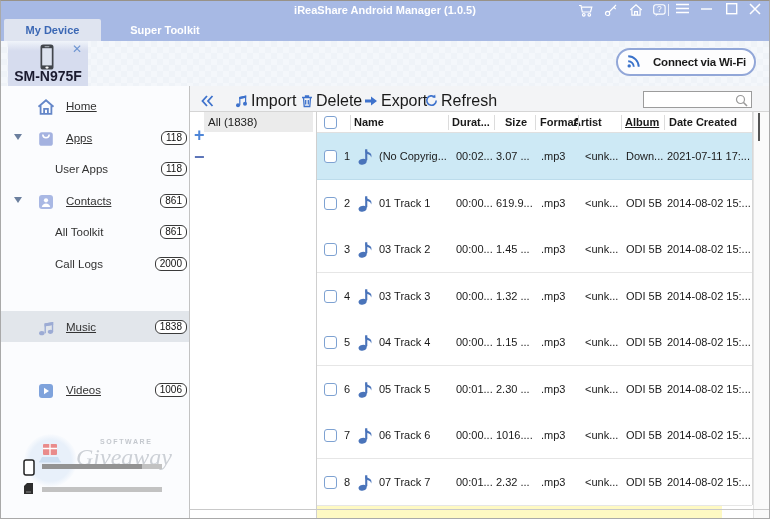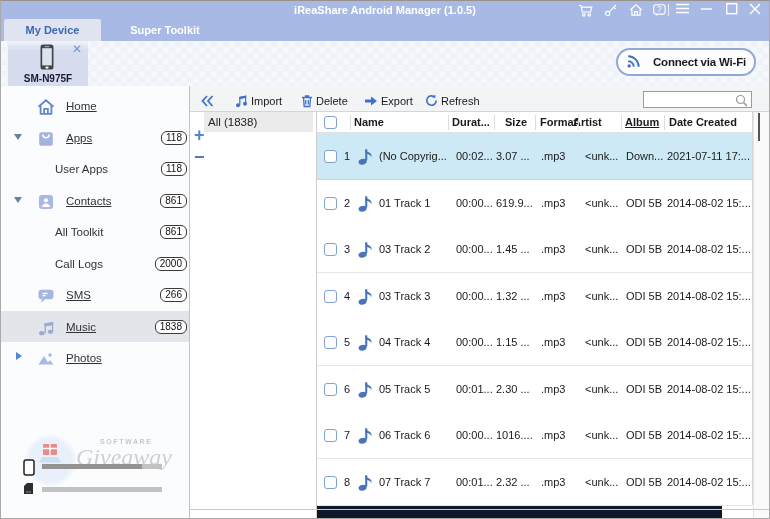--- a/index.html
+++ b/index.html
@@ -4,7 +4,7 @@
 <style>
 * { margin:0; padding:0; box-sizing:border-box; }
 html,body { width:770px; height:519px; overflow:hidden; font-family:"Liberation Sans", sans-serif; }
-.win { position:absolute; left:0; top:0; width:722px; height:519px; background:#0f172a; }
+.win { position:absolute; left:0; top:0; width:722px; height:519px; background:#fef9c3; }
 .winborder { position:absolute; left:0; top:0; width:770px; height:519px; border:1px solid #a9a9a9; border-top:1px solid #989288; z-index:99; pointer-events:none; }
 
 

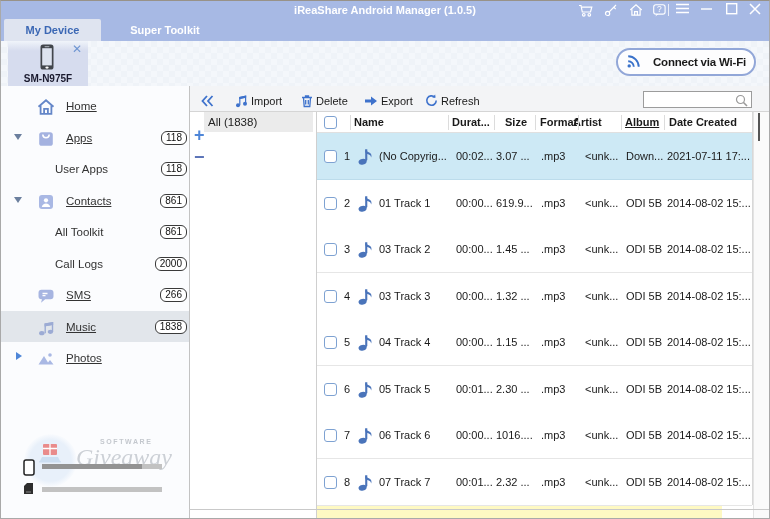--- a/index.html
+++ b/index.html
@@ -23,7 +23,7 @@
 .devcard { position:absolute; left:7px; top:0px; width:80px; height:45px; background:linear-gradient(#f0f4fa, #d6dcee 22%); }
 .devcard .phone { position:absolute; left:32px; top:3px; }
 .devcard .xbtn { position:absolute; right:6px; top:1px; color:#6f96d2; font-size:12px; }
-.devname { position:absolute; left:0; bottom:2px; width:100%; text-align:center; font-size:10px; font-weight:bold; color:#1a1a2e; }
+.devname { position:absolute; left:0; bottom:2px; width:100%; text-align:center; font-size:14px; font-weight:bold; color:#1a1a2e; }
 .wifibtn { position:absolute; right:13px; top:7px; width:140px; height:28px; background:#fdfdfe; border:2px solid #92a7d8; border-radius:14px; display:flex; align-items:center; justify-content:center; gap:10px; }
 .wifibtn span { font-size:11.5px; font-weight:bold; color:#1a1a1a; letter-spacing:-0.2px; }
 

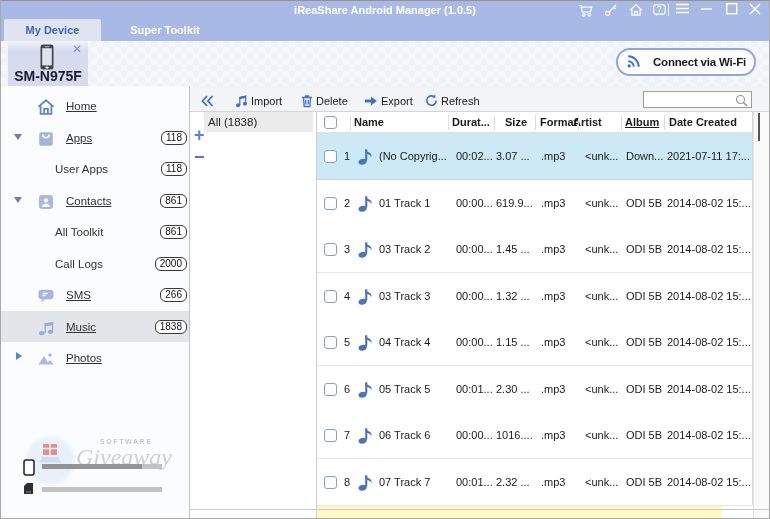--- a/index.html
+++ b/index.html
@@ -50,7 +50,7 @@
 
 
 .toolbar { position:absolute; left:190px; top:86px; width:579px; height:26px; background:#f3f4f6; border-bottom:1px solid #d5d5d5; }
-.tbtn { position:absolute; top:2px; height:25px; display:flex; align-items:center; gap:3px; font-size:11px; color:#1a1a1a; }
+.tbtn { position:absolute; top:2px; height:25px; display:flex; align-items:center; gap:3px; font-size:16px; color:#1a1a1a; }
 
 
 .search { position:absolute; left:453px; top:5px; width:109px; height:17px; background:#fff; border:1px solid #9c9c9c; }

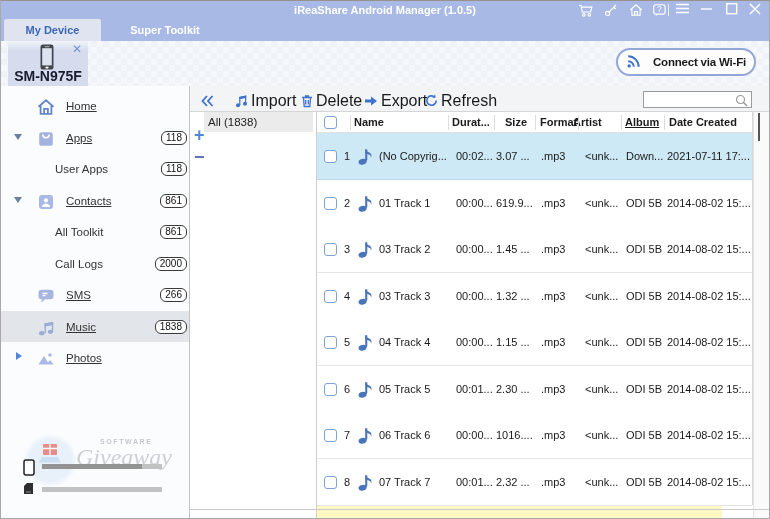--- a/index.html
+++ b/index.html
@@ -203,14 +203,6 @@
     <div class="srow" style="top:162.5px;">
       <div class="lbl2">Call Logs</div>
         <div class="badge">2000</div>
-    </div>
-    <div class="srow" style="top:194px;">
-      <svg class="icon" viewBox="0 0 18 18">
-          <path d="M4.5 2.8h9a3 3 0 0 1 3 3v3.4a3 3 0 0 1-3 3H8.2L4 15.8l1-3.6h-.5a3 3 0 0 1-3-3V5.8a3 3 0 0 1 3-3z" fill="#a7b5e1"></path>
-          <path d="M5.5 6.5h5M5.5 8.7h3" stroke="#fff" stroke-width="1.3"></path>
-        </svg>
-      <div class="lbl">SMS</div>
-        <div class="badge">266</div>
     </div>
     <div class="srow" style="top:225.5px;">
       <svg class="icon" viewBox="0 0 18 18">

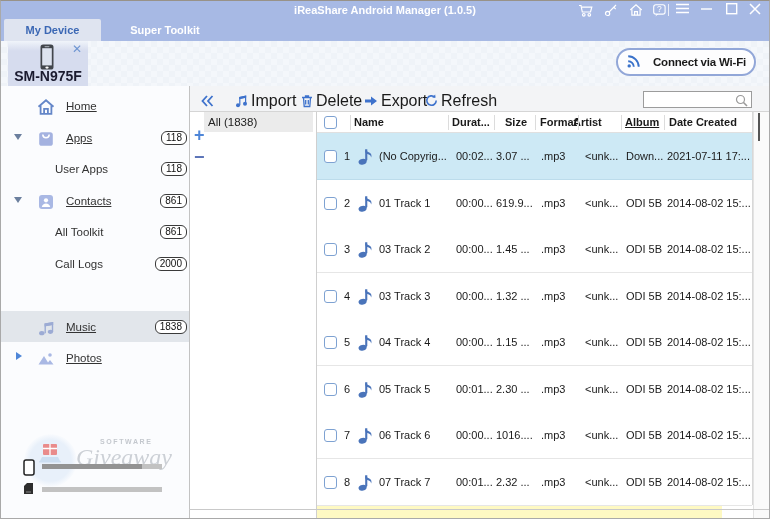--- a/index.html
+++ b/index.html
@@ -215,16 +215,6 @@
         </svg>
       <div class="lbl">Music</div>
         <div class="badge">1838</div>
-    </div>
-    <div class="srow" style="top:257px;">
-      <div class="tri" style="left:15px;top:9px;border-top:4.5px solid transparent;border-bottom:4.5px solid transparent;border-left:6px solid #4e86d8;"></div>
-      <svg class="icon" viewBox="0 0 18 18">
-          <g fill="#a9b8e4">
-            <path d="M1.5 14.5L7 6l4 6.5 2-2.6 3.5 4.6z"></path>
-            <circle cx="13" cy="5" r="1.8"></circle>
-          </g>
-        </svg>
-      <div class="lbl">Photos</div>
     </div>
 
     <div class="wmcircle"></div>

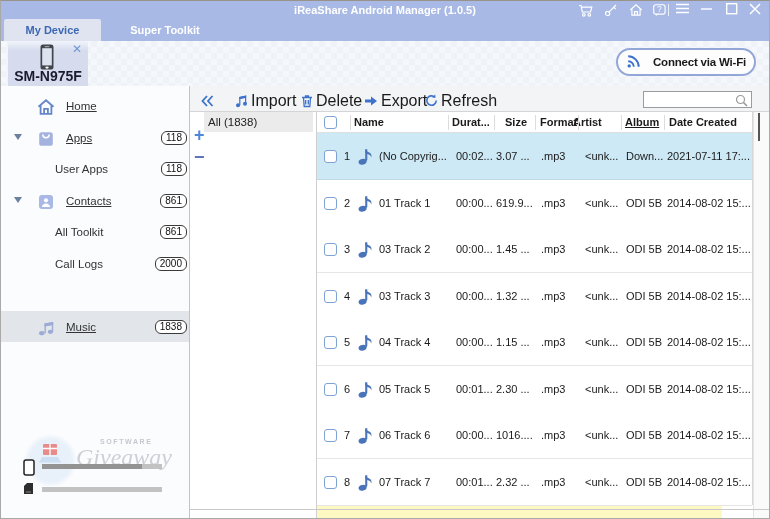--- a/index.html
+++ b/index.html
@@ -215,6 +215,14 @@
         </svg>
       <div class="lbl">Music</div>
         <div class="badge">1838</div>
+    </div>
+    <div class="srow" style="top:288.5px;">
+      <svg class="icon" viewBox="0 0 18 18">
+          <rect x="2" y="2" width="14" height="14" rx="3" fill="#7fa3dc"></rect>
+          <path d="M7 5.8l5 3.2-5 3.2z" fill="#fff"></path>
+        </svg>
+      <div class="lbl">Videos</div>
+        <div class="badge">1006</div>
     </div>
 
     <div class="wmcircle"></div>

